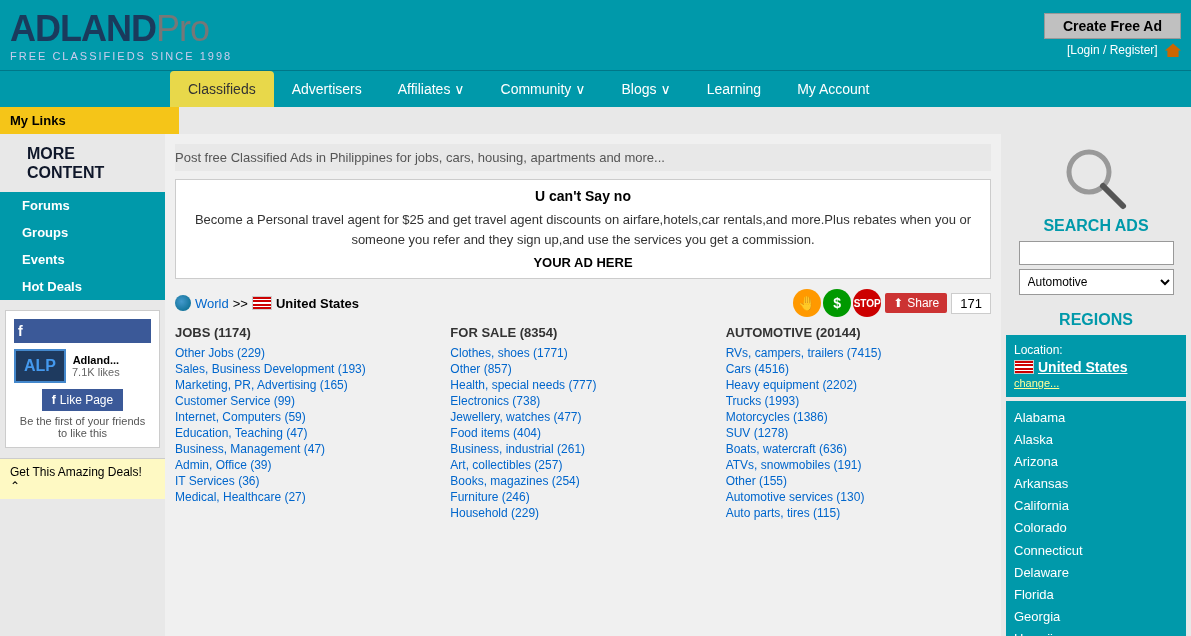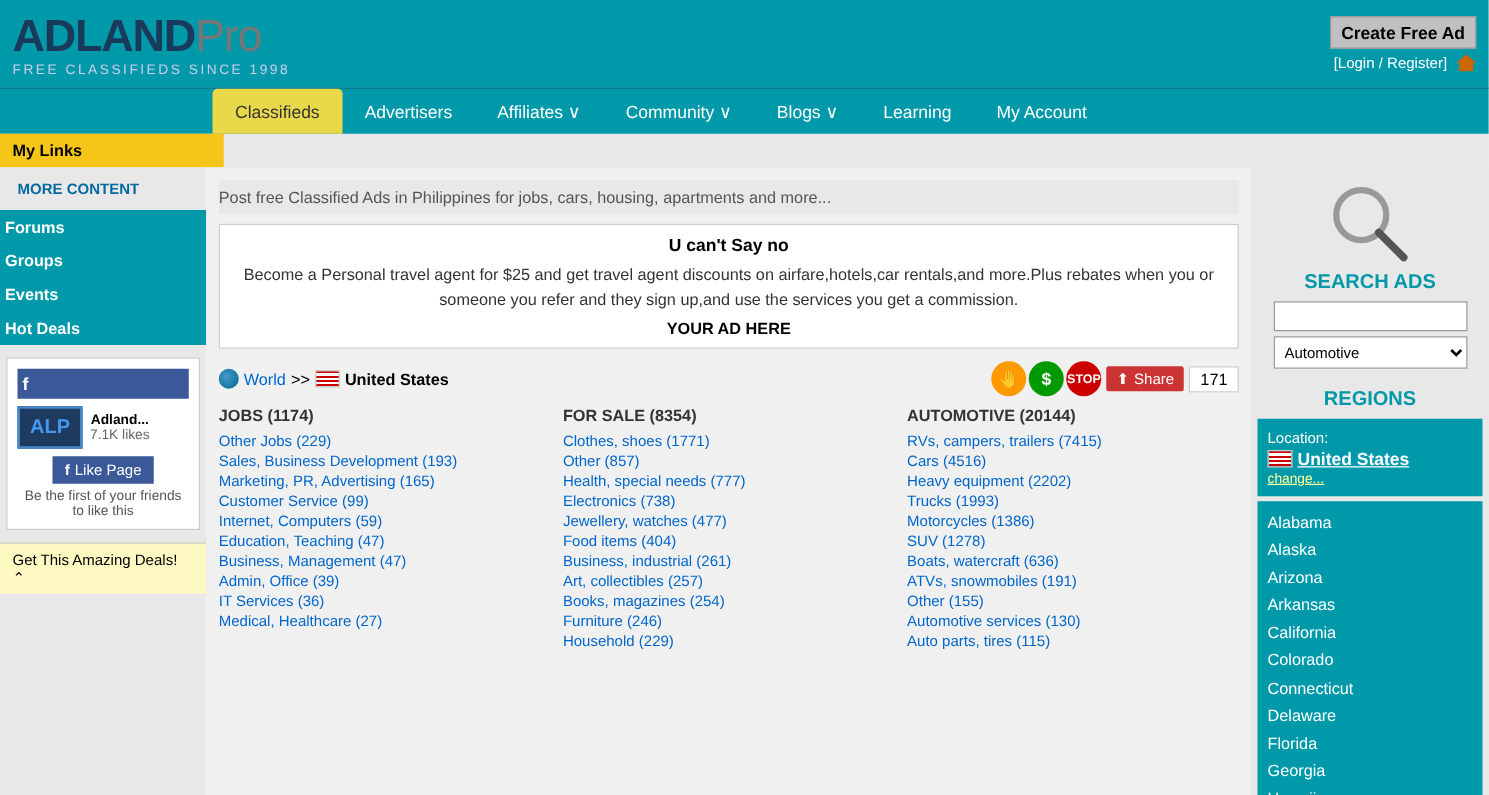--- a/index.html
+++ b/index.html
@@ -12,7 +12,7 @@
     .logo-text span { color: #333; }
     .tagline { color: #cce; font-size: 11px; letter-spacing: 2px; }
     .header-right { display: flex; flex-direction: column; align-items: flex-end; gap: 4px; }
-    .create-ad-btn { background: #c0c0c0; border: 1px solid #999; padding: 4px 8px; font-size: 14px; font-weight: bold; color: #000; cursor: pointer; }
+    .create-ad-btn { background: #c0c0c0; border: 1px solid #999; padding: 4px 18px; font-size: 14px; font-weight: bold; color: #000; cursor: pointer; }
     .login-register { color: #fff; font-size: 12px; }
     .home-icon { display: inline-block; width: 16px; height: 14px; background: #cc6600; clip-path: polygon(50% 0%, 0% 50%, 15% 50%, 15% 100%, 85% 100%, 85% 50%, 100% 50%); margin-left: 4px; vertical-align: middle; }
 

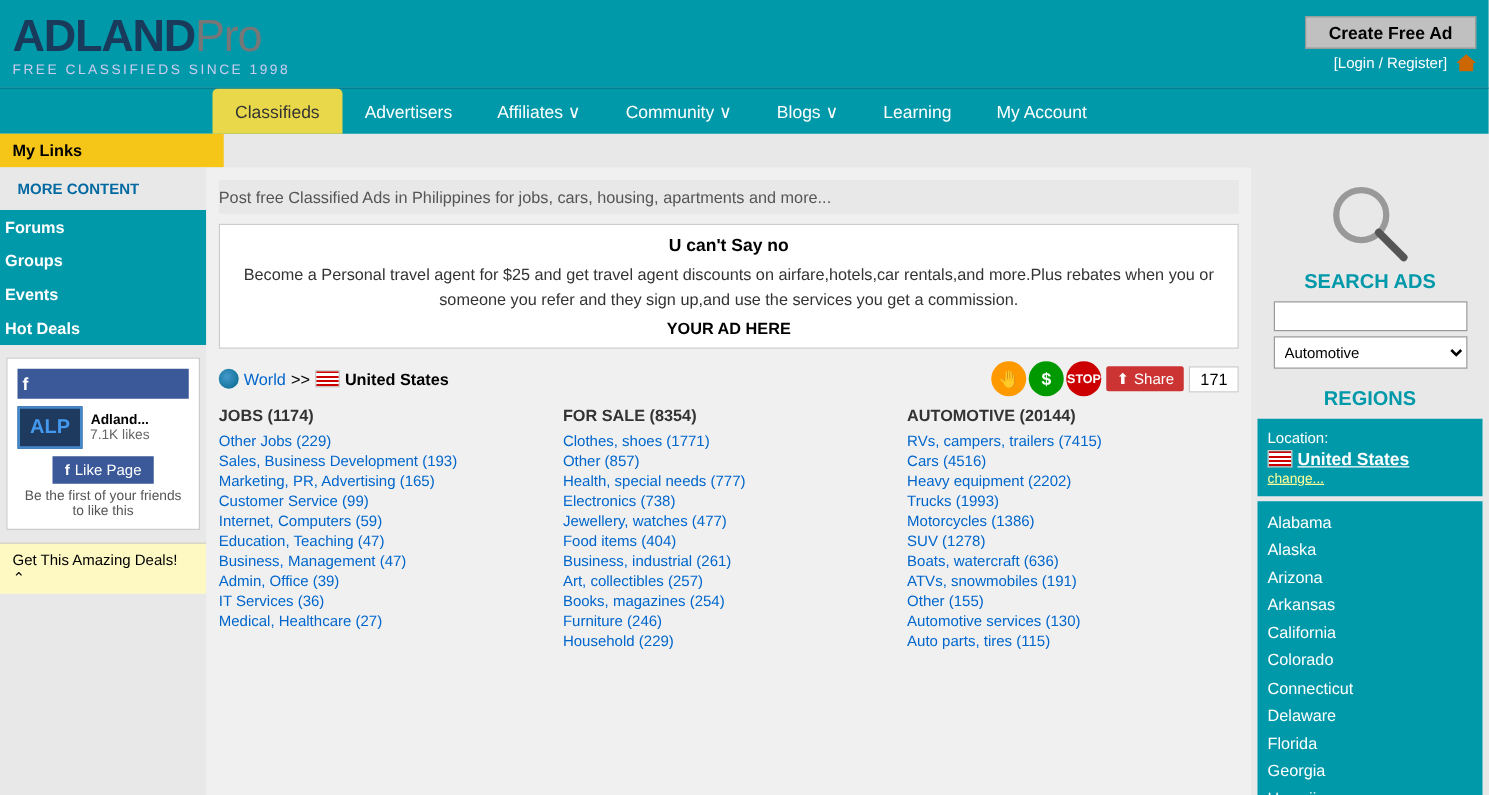--- a/index.html
+++ b/index.html
@@ -30,7 +30,7 @@
 
     
     .sidebar { width: 165px; min-width: 165px; background: #e8e8e8; padding-bottom: 20px; }
-    .more-content-header { padding: 10px 14px; color: #0369a1; font-size: 12px; font-weight: bold; line-height: 1.2; }
+    .more-content-header { padding: 10px 27px; color: #0f172a; font-size: 16px; font-weight: bold; line-height: 1.2; }
     .sidebar-nav { background: #0099aa; margin: 0; }
     .sidebar-nav a { display: block; padding: 6px 4px; color: #fff; text-decoration: none; font-size: 13px; font-weight: bold; }
     .fb-widget { background: #fff; border: 1px solid #ccc; margin: 10px 5px; padding: 8px; text-align: center; }

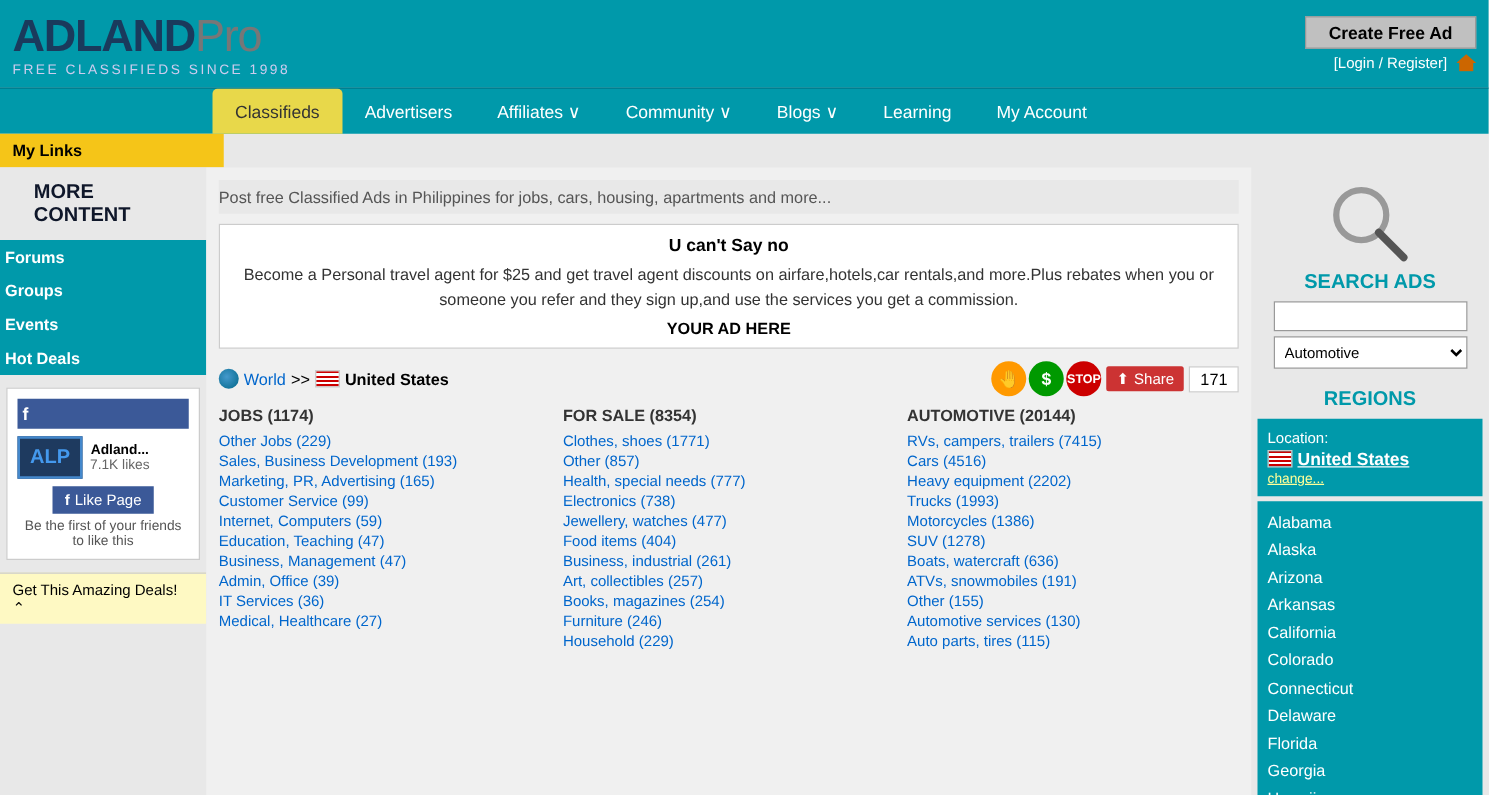--- a/index.html
+++ b/index.html
@@ -32,7 +32,7 @@
     .sidebar { width: 165px; min-width: 165px; background: #e8e8e8; padding-bottom: 20px; }
     .more-content-header { padding: 10px 27px; color: #0f172a; font-size: 16px; font-weight: bold; line-height: 1.2; }
     .sidebar-nav { background: #0099aa; margin: 0; }
-    .sidebar-nav a { display: block; padding: 6px 4px; color: #fff; text-decoration: none; font-size: 13px; font-weight: bold; }
+    .sidebar-nav a { display: block; padding: 6px 22px; color: #fff; text-decoration: none; font-size: 13px; font-weight: bold; }
     .fb-widget { background: #fff; border: 1px solid #ccc; margin: 10px 5px; padding: 8px; text-align: center; }
     .fb-widget-header { background: #3b5998; color: #fff; padding: 4px; font-size: 12px; display: flex; align-items: center; gap: 4px; }
     .fb-logo { color: #fff; font-weight: bold; font-size: 14px; }

